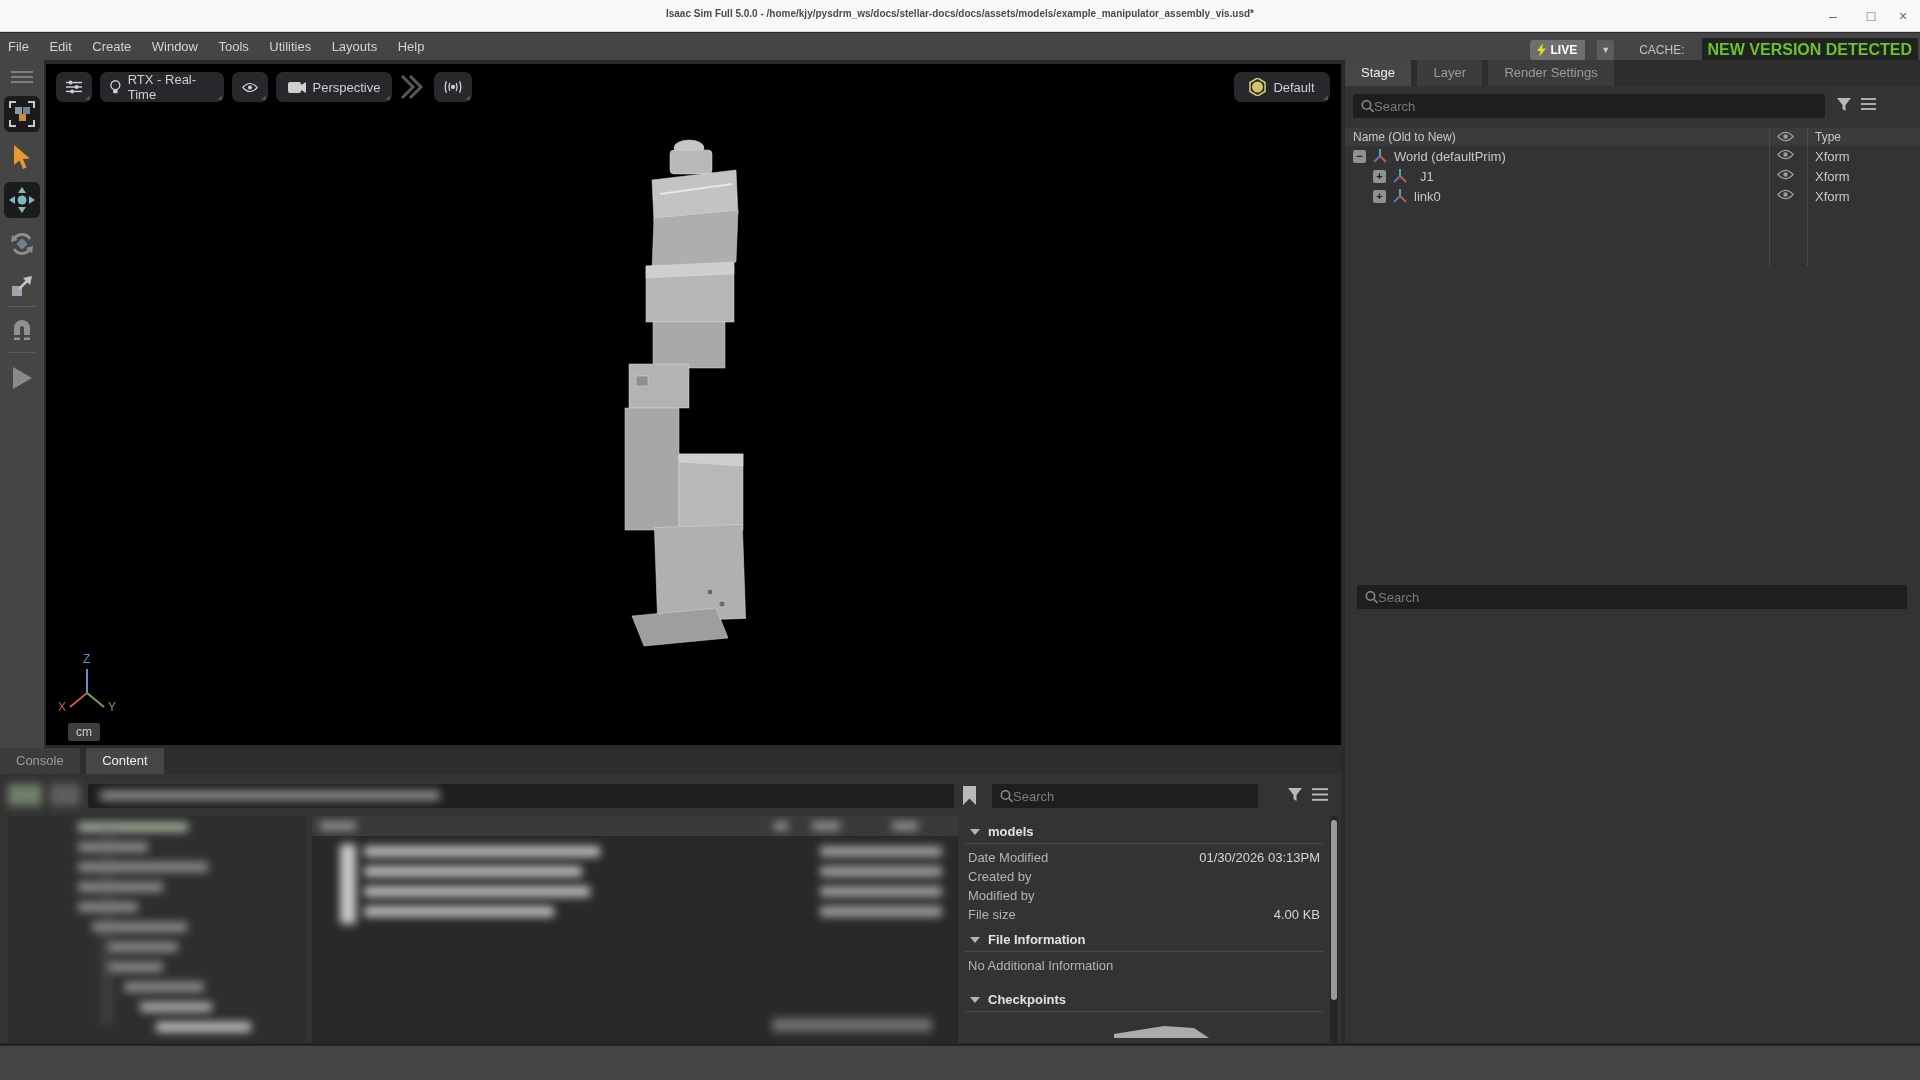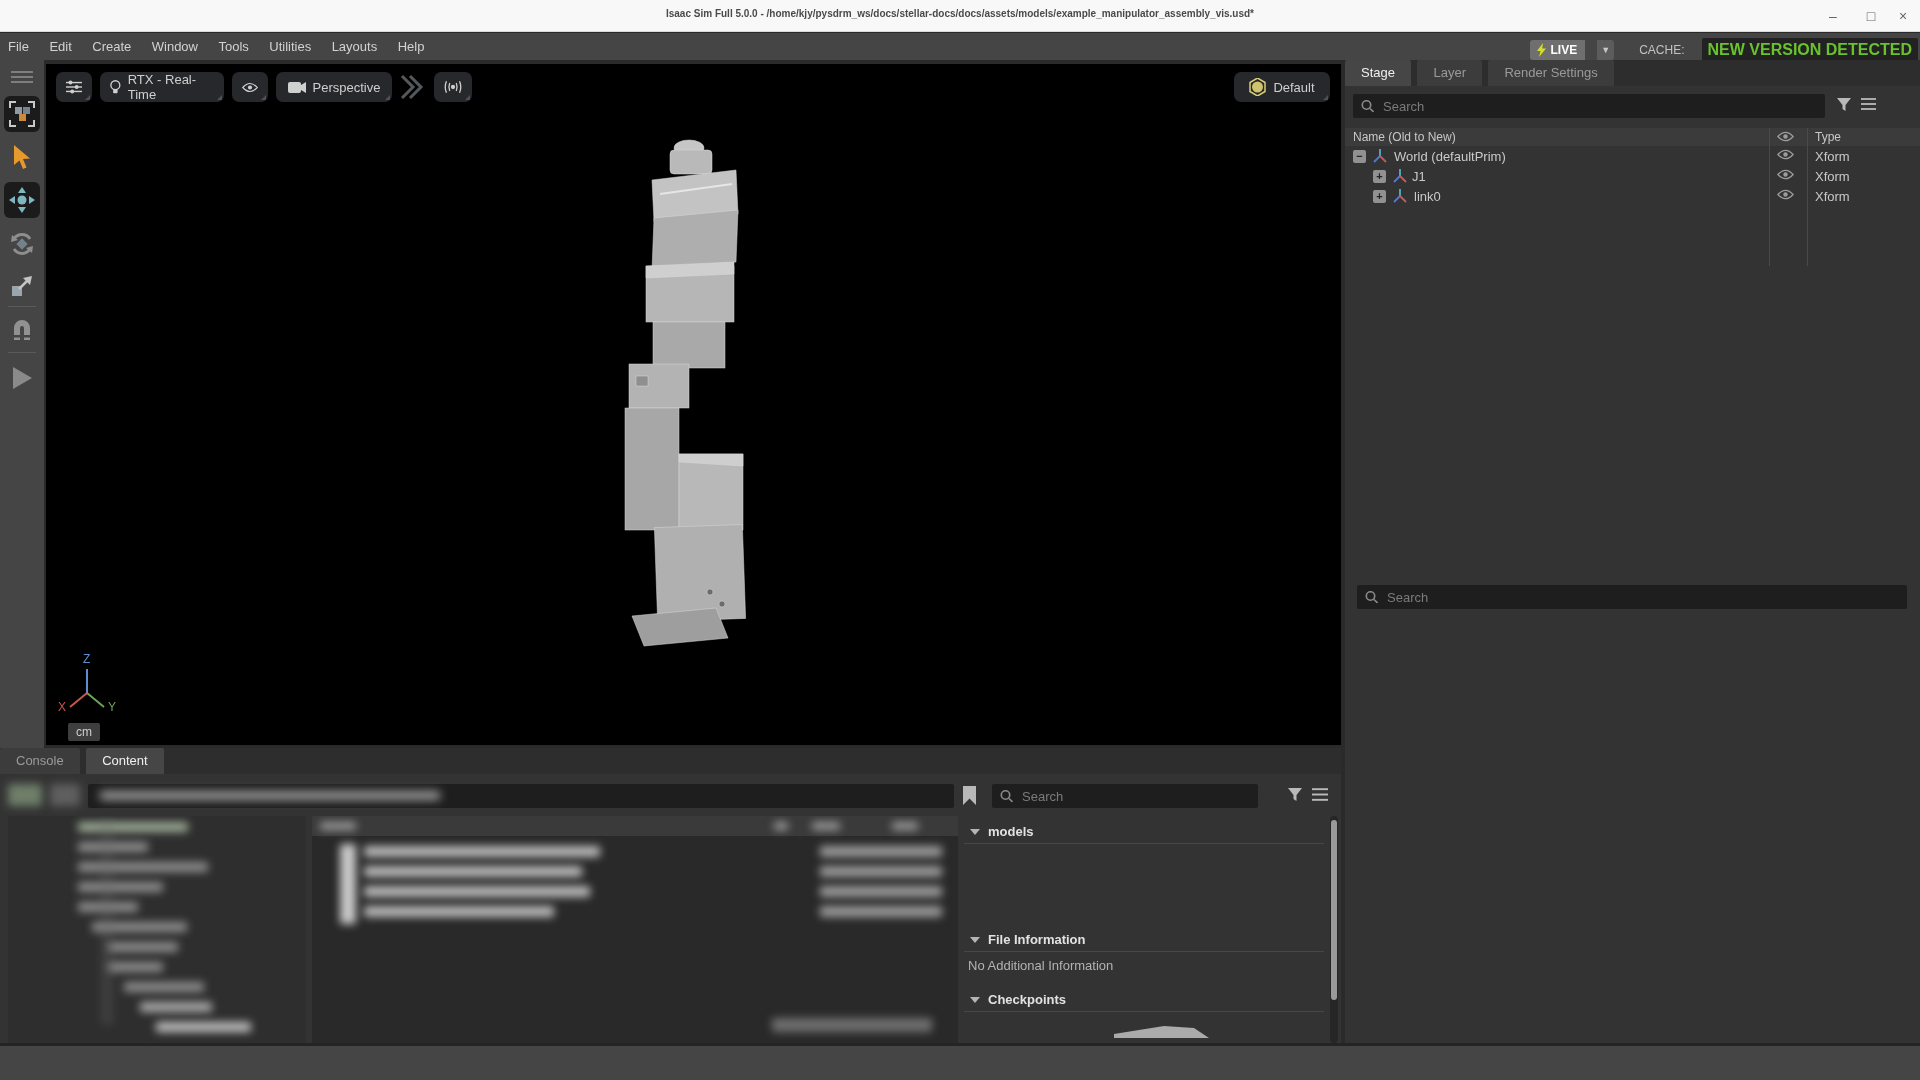--- a/index.html
+++ b/index.html
@@ -42,7 +42,7 @@
   .tab.active { background:#464646; color:#efefef; }
   .search-box { position:absolute; background:#1e1e1e; border-radius:2px; }
   .search-box svg { position:absolute; left:8px; top:50%; transform:translateY(-50%); }
-  .search-box input { width:100%; height:100%; background:transparent; border:none; outline:none; color:#cfcfcf; font-size:13px; padding-left:30px; font-family:"Liberation Sans",sans-serif; }
+  .search-box input { width:100%; height:100%; background:transparent; border:none; outline:none; color:#cfcfcf; font-size:13px; padding-left:21px; font-family:"Liberation Sans",sans-serif; }
   .search-box input::placeholder { color:#7b7b7b; }
   .icon-btn { position:absolute; display:flex; align-items:center; justify-content:center; }
 

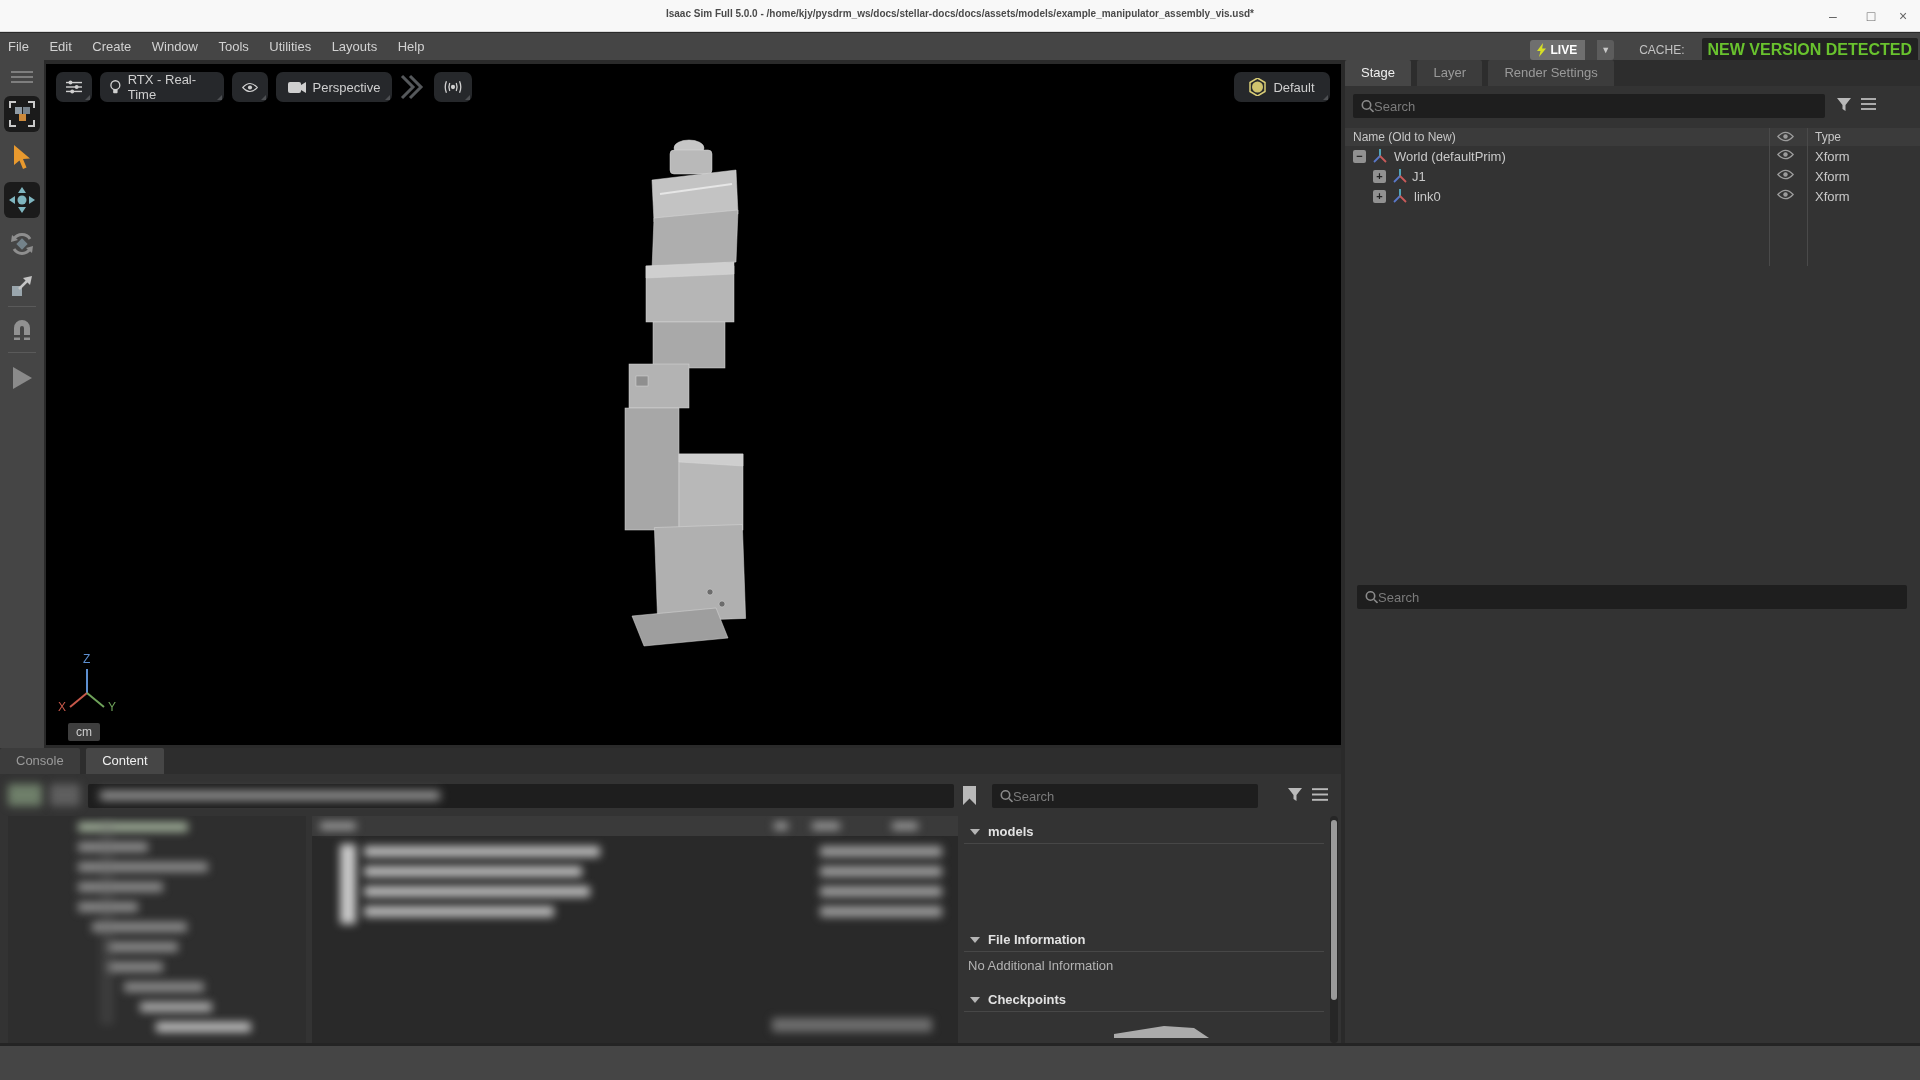--- a/index.html
+++ b/index.html
@@ -336,7 +336,7 @@
           <line x1="8" y1="8" x2="2" y2="14" stroke="#5a78c9" stroke-width="1.8"></line>
           <line x1="8" y1="8" x2="14" y2="14" stroke="#c95a5a" stroke-width="1.8"></line>
       </svg>
-      <span style="margin-left:4px;">J1</span>
+      <span style="margin-left:12px;">J1</span>
       <svg class="eye-cell" width="17" height="11" viewBox="0 0 20 13">
         <path d="M1 6.5 Q10 -3.5 19 6.5 Q10 16.5 1 6.5 Z" fill="none" stroke="#9c9c9c" stroke-width="1.5"></path>
           <circle cx="10" cy="6.5" r="2.6" fill="#9c9c9c"></circle>

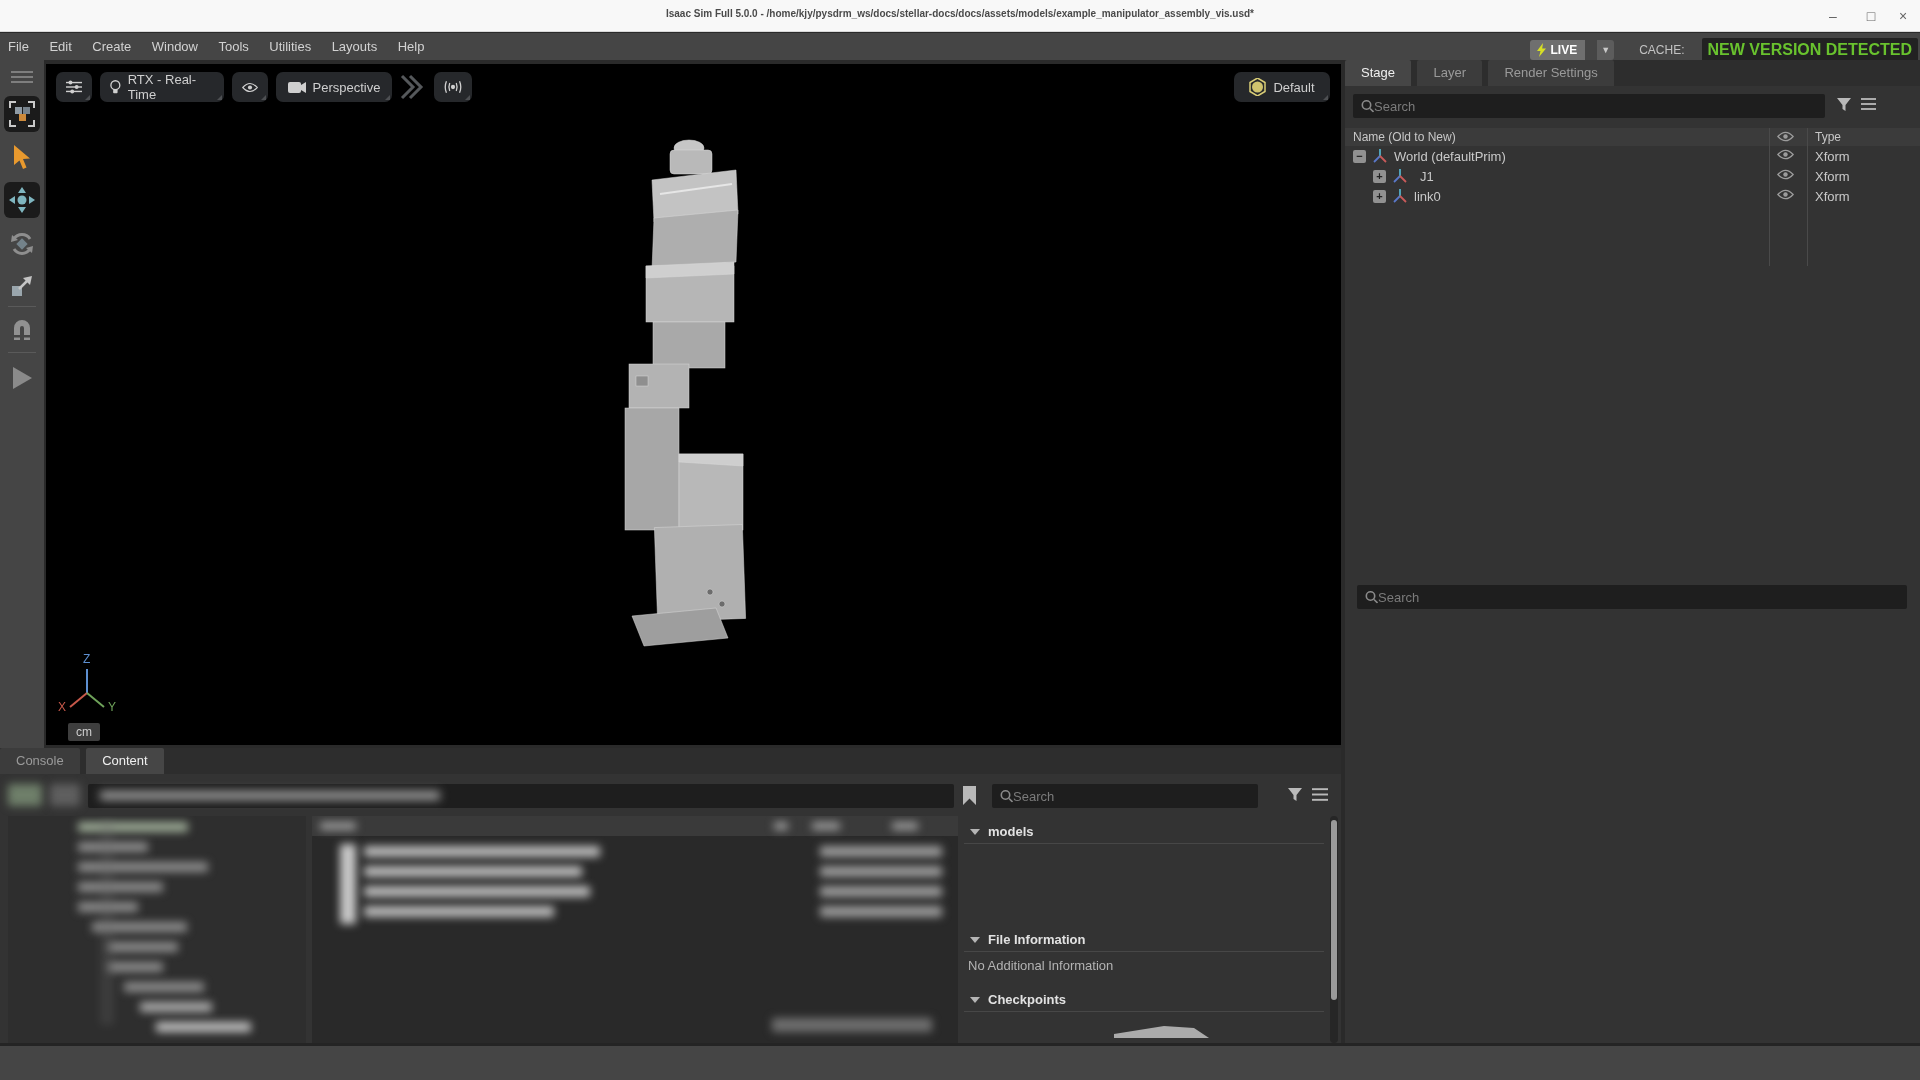--- a/index.html
+++ b/index.html
@@ -446,6 +446,24 @@
           <span class="caret"></span>
           <span>models</span>
         </div>
+        <div style="padding:4px 0;">
+          <div class="field-row">
+            <span class="lab">Date Modified</span>
+            <span class="val">01/30/2026 03:13PM</span>
+          </div>
+          <div class="field-row">
+            <span class="lab">Created by</span>
+            <span class="val"></span>
+          </div>
+          <div class="field-row">
+            <span class="lab">Modified by</span>
+            <span class="val"></span>
+          </div>
+          <div class="field-row">
+            <span class="lab">File size</span>
+            <span class="val">4.00 KB</span>
+          </div>
+        </div>
       </div>
       <div class="section" style="top:112px;width:360px;">
         <div class="section-title">

